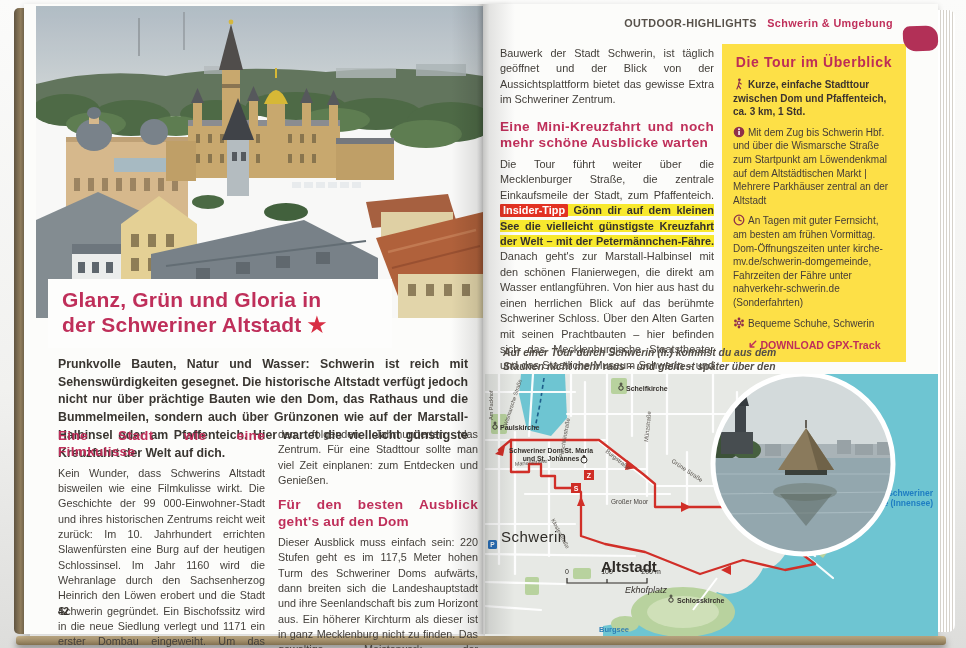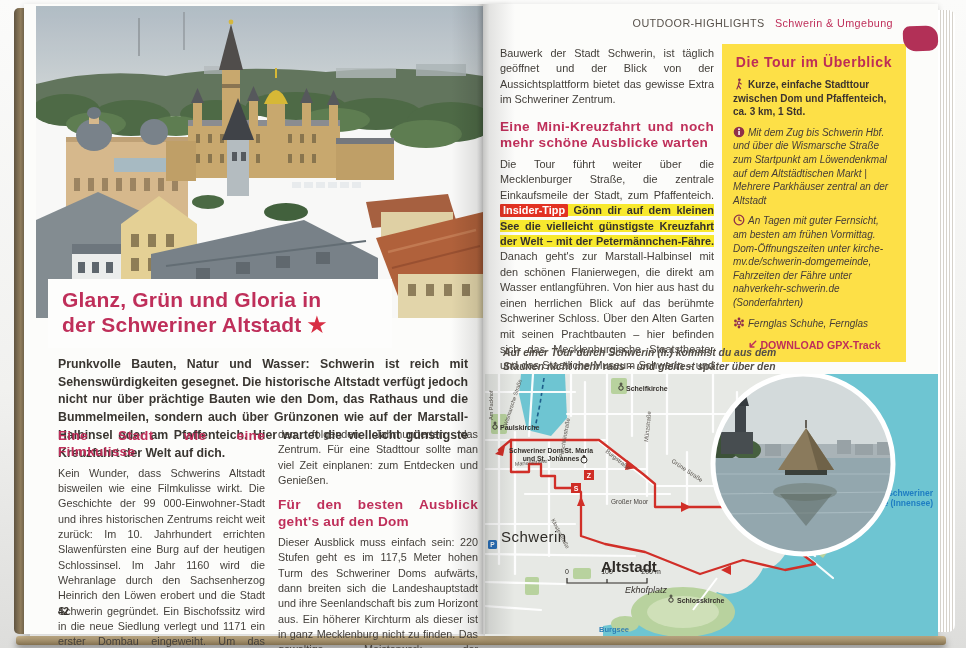--- a/index.html
+++ b/index.html
@@ -34,7 +34,7 @@
   .subhead{font-size:13.6px;line-height:1.2;font-weight:bold;color:#bf2f5a;letter-spacing:.3px;margin:1px 0 5px 0;}
   .pagenum{left:58px;top:606px;font-size:10px;font-weight:bold;color:#36322d;}
   
-  .rp-header{left:500px;top:17px;width:393px;text-align:right;font-size:10.8px;font-weight:normal;letter-spacing:.4px;}
+  .rp-header{left:500px;top:17px;width:393px;text-align:right;font-size:10.8px;font-weight:bold;letter-spacing:.4px;}
   .rp-header .sec{color:#57514a;}
   .rp-header .loc{color:#bf2f5a;margin-left:7px;}
   .edge-tab{left:903px;top:26px;width:35px;height:25px;background:#b23057;

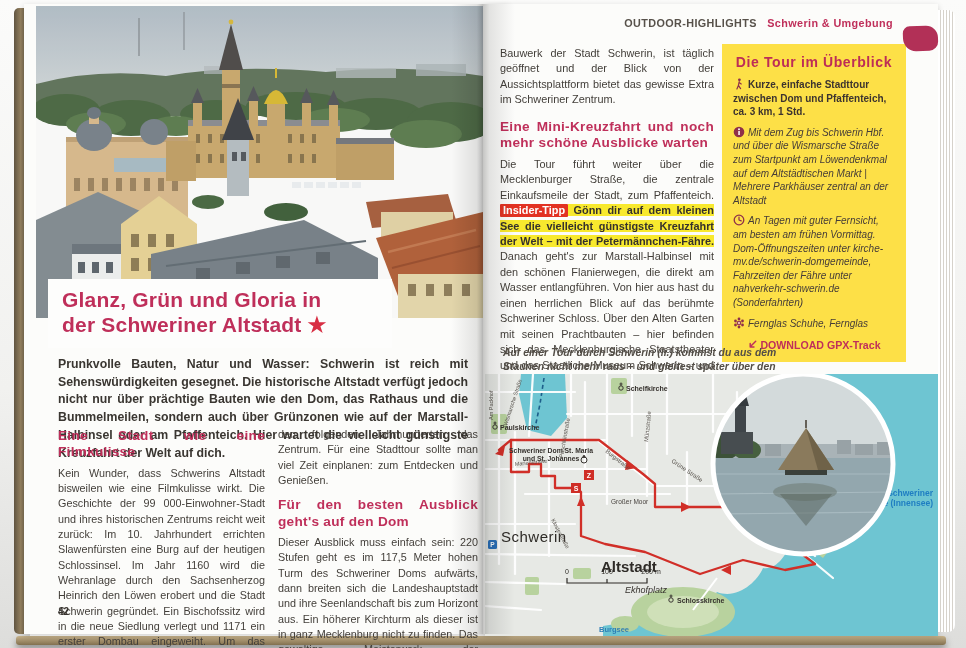--- a/index.html
+++ b/index.html
@@ -48,7 +48,7 @@
   .oitem{font-size:10px;line-height:1.36;color:#453c38;margin-bottom:7px;position:relative;padding-left:0;}
   .oitem svg{vertical-align:-2px;margin-right:3px;}
   .oitem.b{font-weight:bold;color:#3c332f;}
-  .oitem.i{font-style:italic;}
+  .oitem.i{}
   .odl{text-align:center;font-size:10.6px;font-weight:bold;color:#bf2f5a;margin-top:9px;}
   .caption{left:503px;top:346px;width:302px;font-size:10.4px;line-height:1.35;
     font-style:italic;font-weight:bold;color:#534e47;}

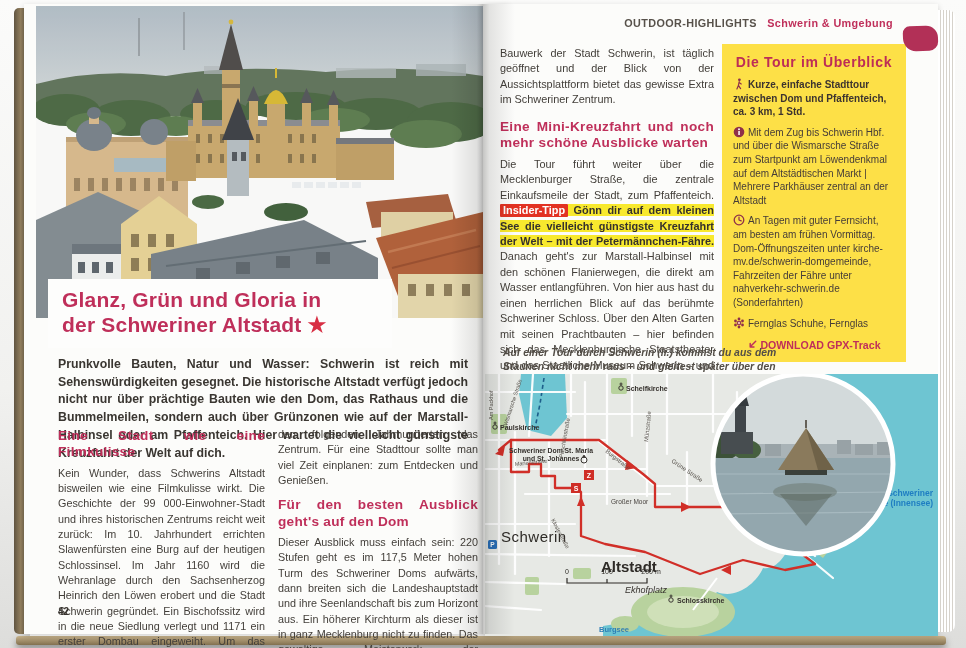--- a/index.html
+++ b/index.html
@@ -283,7 +283,7 @@
               <circle cx="2.5" cy="4" r="1.4"></circle>
           </g>
             <circle cx="6" cy="6" r="1.8" fill="#e8b6ba" stroke="#8f3049" stroke-width="1.1"></circle>
-        </svg><span>Fernglas Schuhe, Fernglas</span>
+        </svg><span>Bequeme Schuhe, Schwerin</span>
       </div>
       <div class="odl">
         <svg width="11" height="11" viewBox="0 0 12 12" style="vertical-align:-1px;margin-right:2px;">

